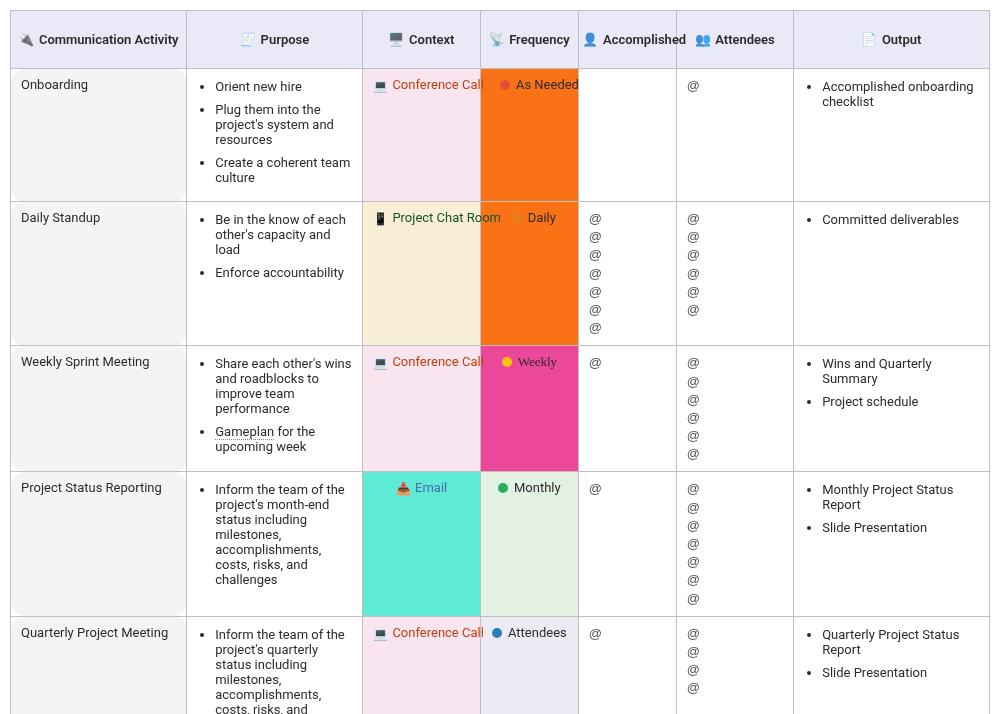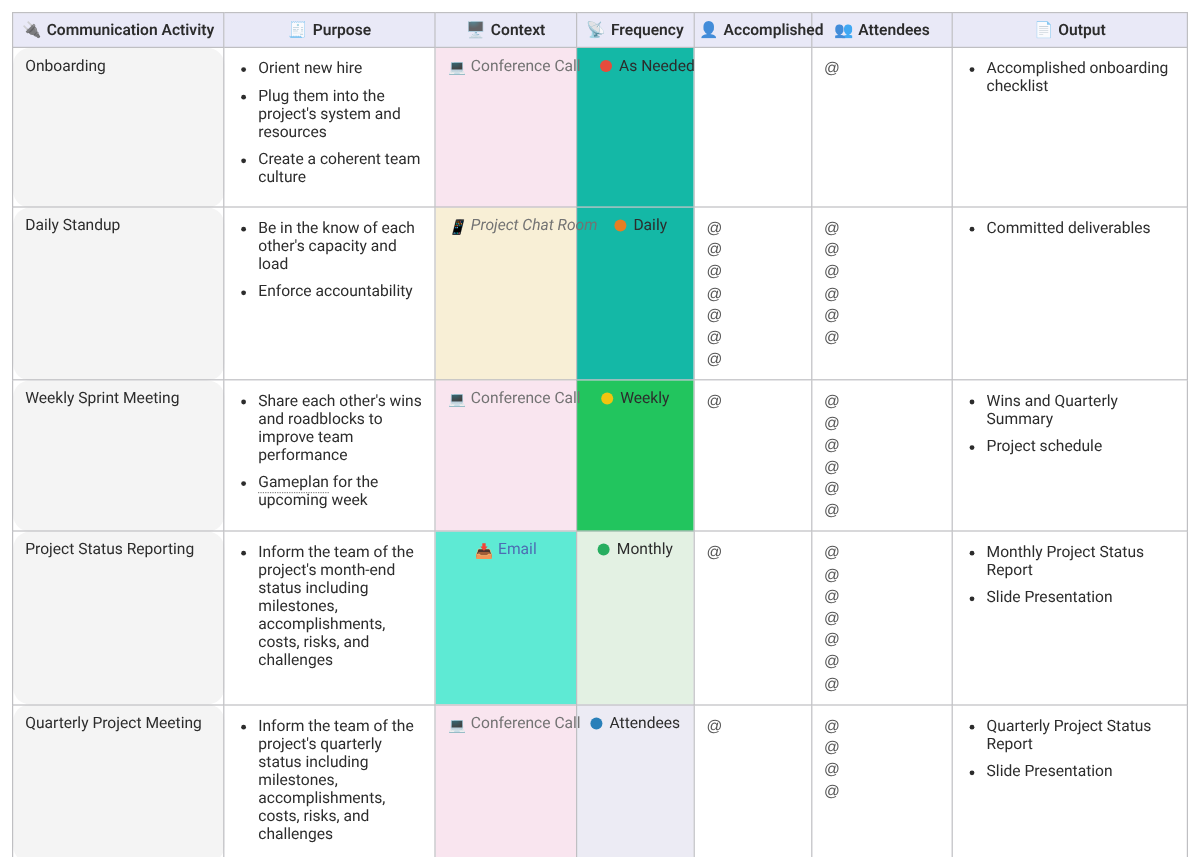--- a/index.html
+++ b/index.html
@@ -26,7 +26,7 @@
     background: #e9e9f7;
     font-weight: 600;
     text-align: center;
-    padding: 6px 4px;
+    padding: 21px 4px;
     white-space: nowrap;
     margin-left: 12px;
   }

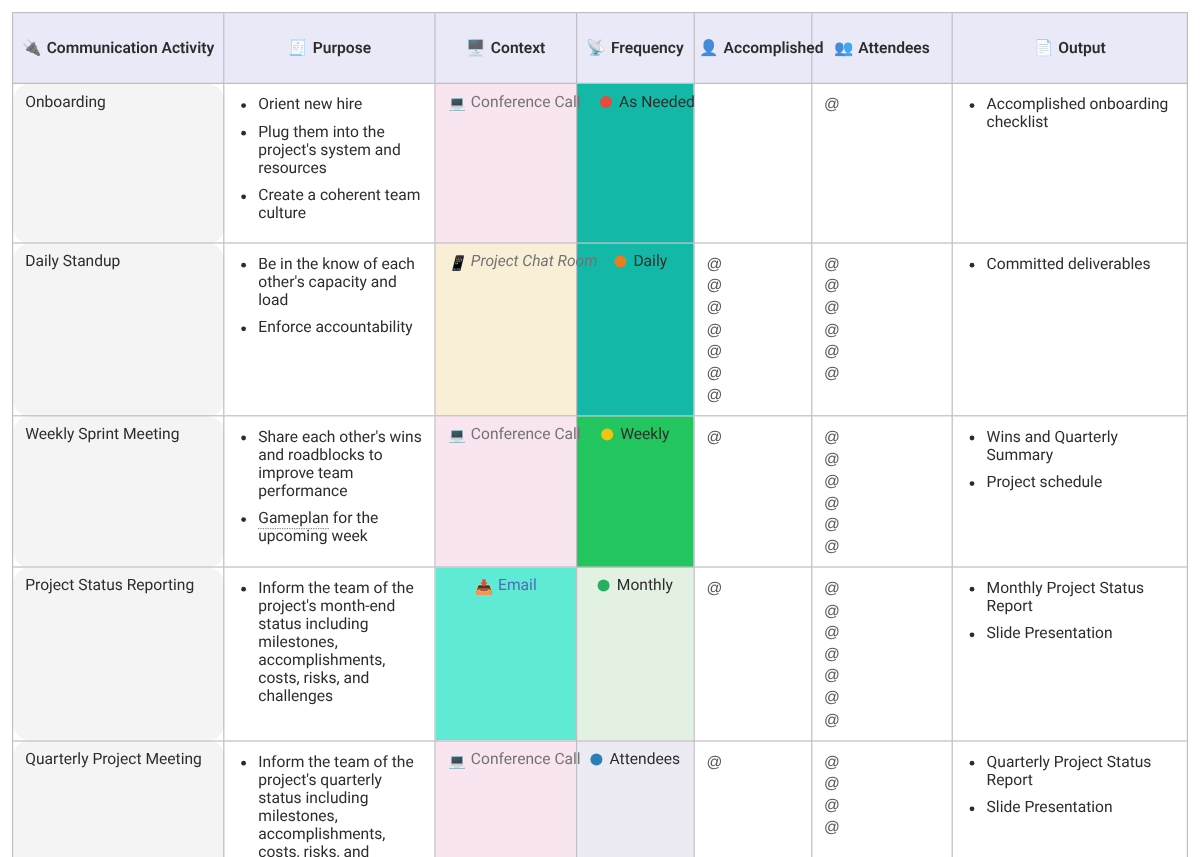--- a/index.html
+++ b/index.html
@@ -67,7 +67,7 @@
   .freq-green  { background: #e3f1e3; margin-left: 20px; }
   .freq-lav    { background: #ecebf4; }
 
-  .txt-red    { color: #737373; }
+  .txt-red    { color: #c2410c; }
   .txt-amber  { color: #737373; font-style: italic; }
   .txt-blue   { color: #4d6db3; }
 

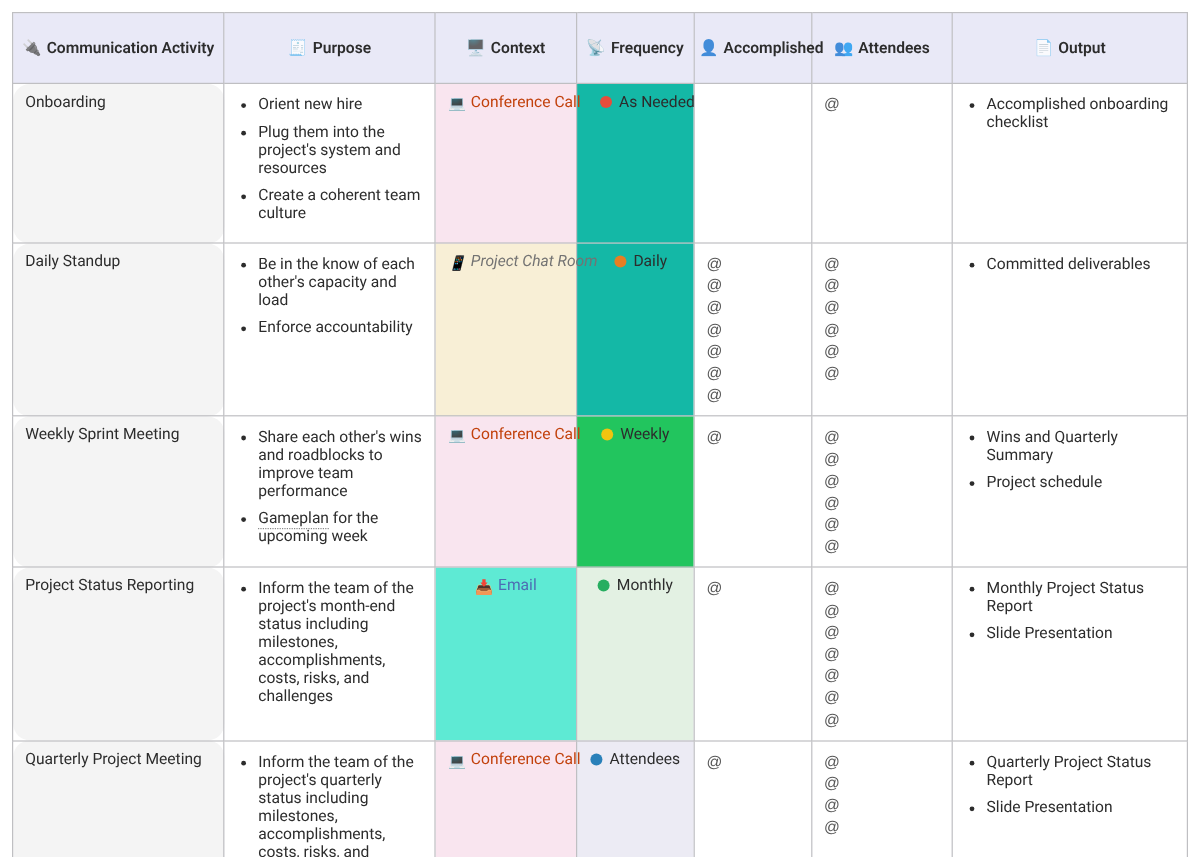--- a/index.html
+++ b/index.html
@@ -62,7 +62,7 @@
   .ctx-cream  { background: #f8efd6; }
   .ctx-lav    { background: #5eead4; }
 
-  .freq-pink   { background: #14b8a6; padding-left: 19px; }
+  .freq-pink   { background: #f97316; padding-left: 19px; }
   .freq-cream  { background: #22c55e; }
   .freq-green  { background: #e3f1e3; margin-left: 20px; }
   .freq-lav    { background: #ecebf4; }

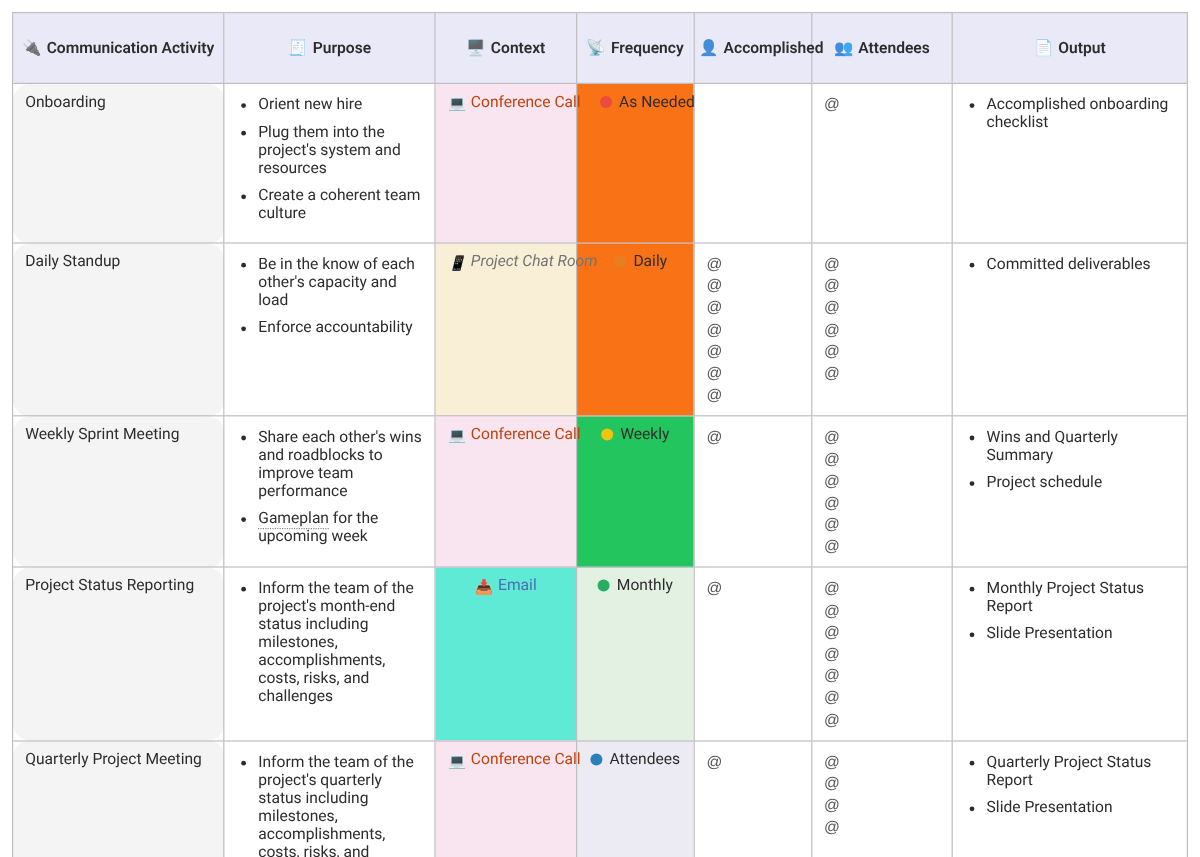--- a/index.html
+++ b/index.html
@@ -68,7 +68,7 @@
   .freq-lav    { background: #ecebf4; }
 
   .txt-red    { color: #c2410c; }
-  .txt-amber  { color: #737373; font-style: italic; }
+  .txt-amber  { color: #14532d; }
   .txt-blue   { color: #4d6db3; }
 
   .at { font-family: Arial, sans-serif; color: #555; line-height: 1.4; }

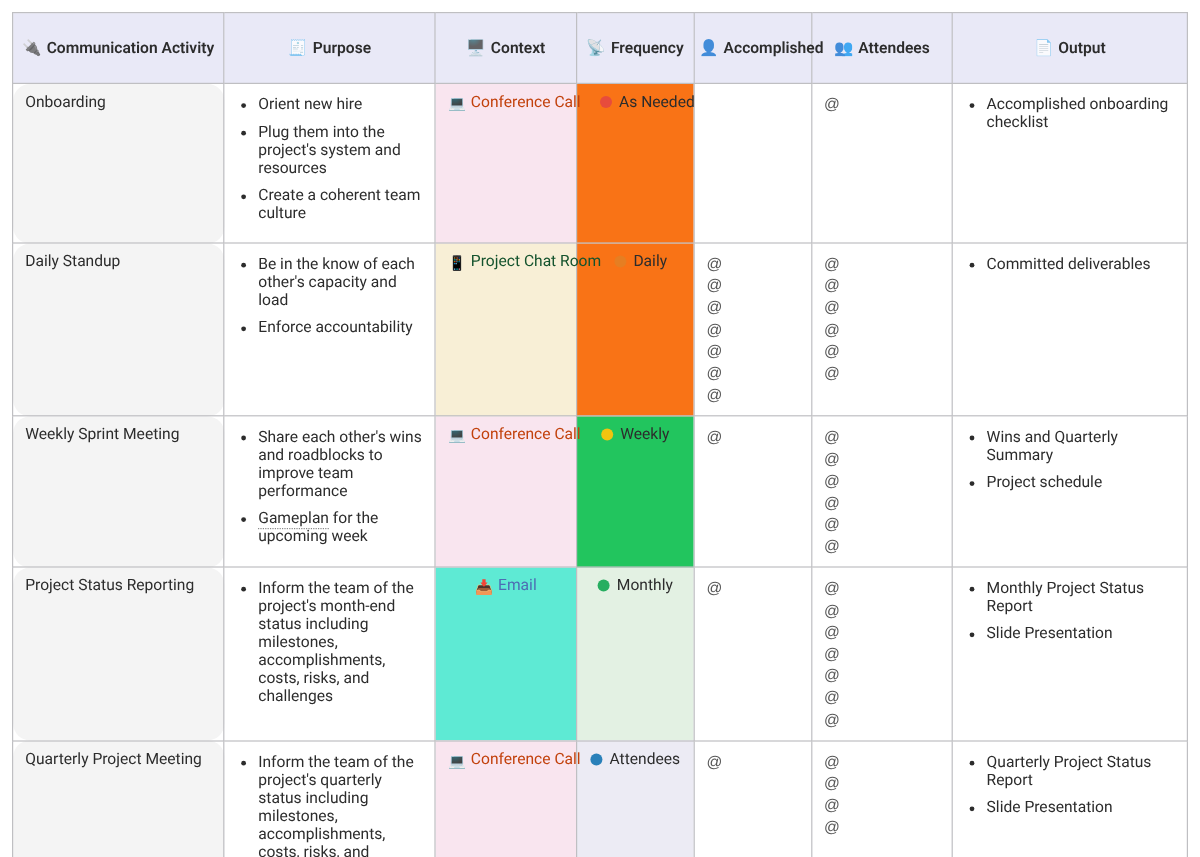--- a/index.html
+++ b/index.html
@@ -63,7 +63,7 @@
   .ctx-lav    { background: #5eead4; }
 
   .freq-pink   { background: #f97316; padding-left: 19px; }
-  .freq-cream  { background: #22c55e; }
+  .freq-cream  { background: #ec4899; font-family: Liberation Serif, serif; }
   .freq-green  { background: #e3f1e3; margin-left: 20px; }
   .freq-lav    { background: #ecebf4; }
 

